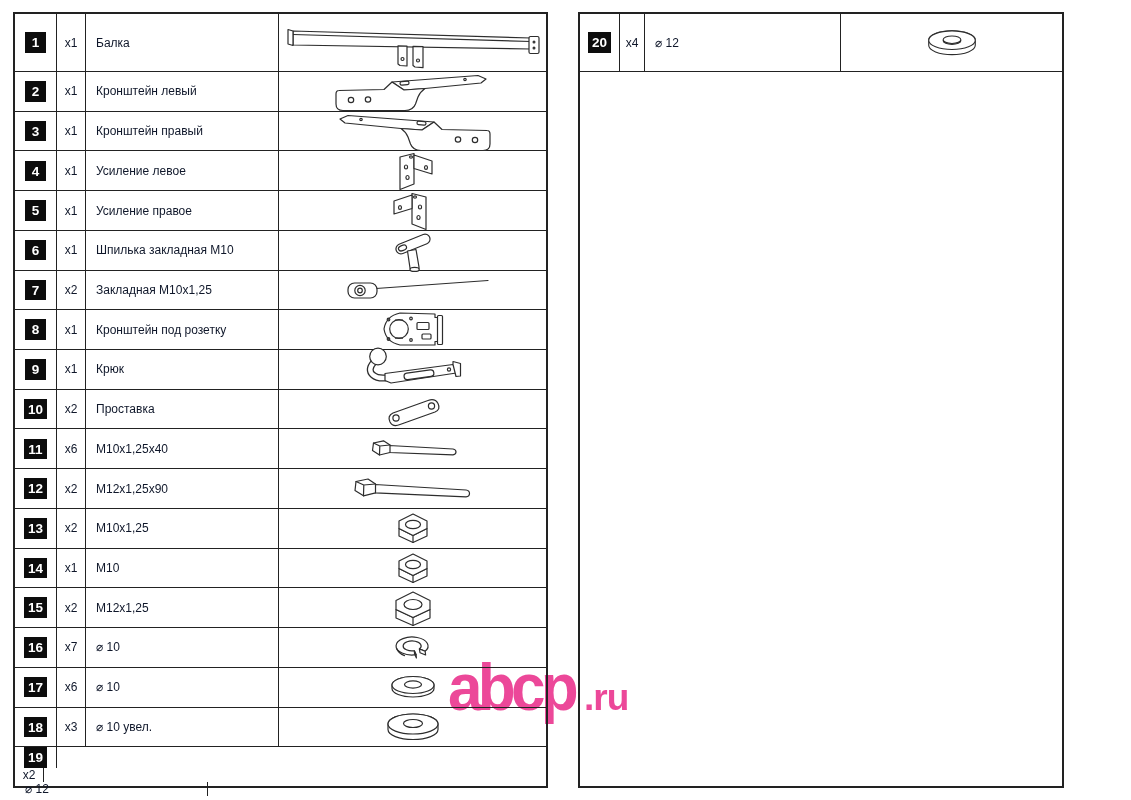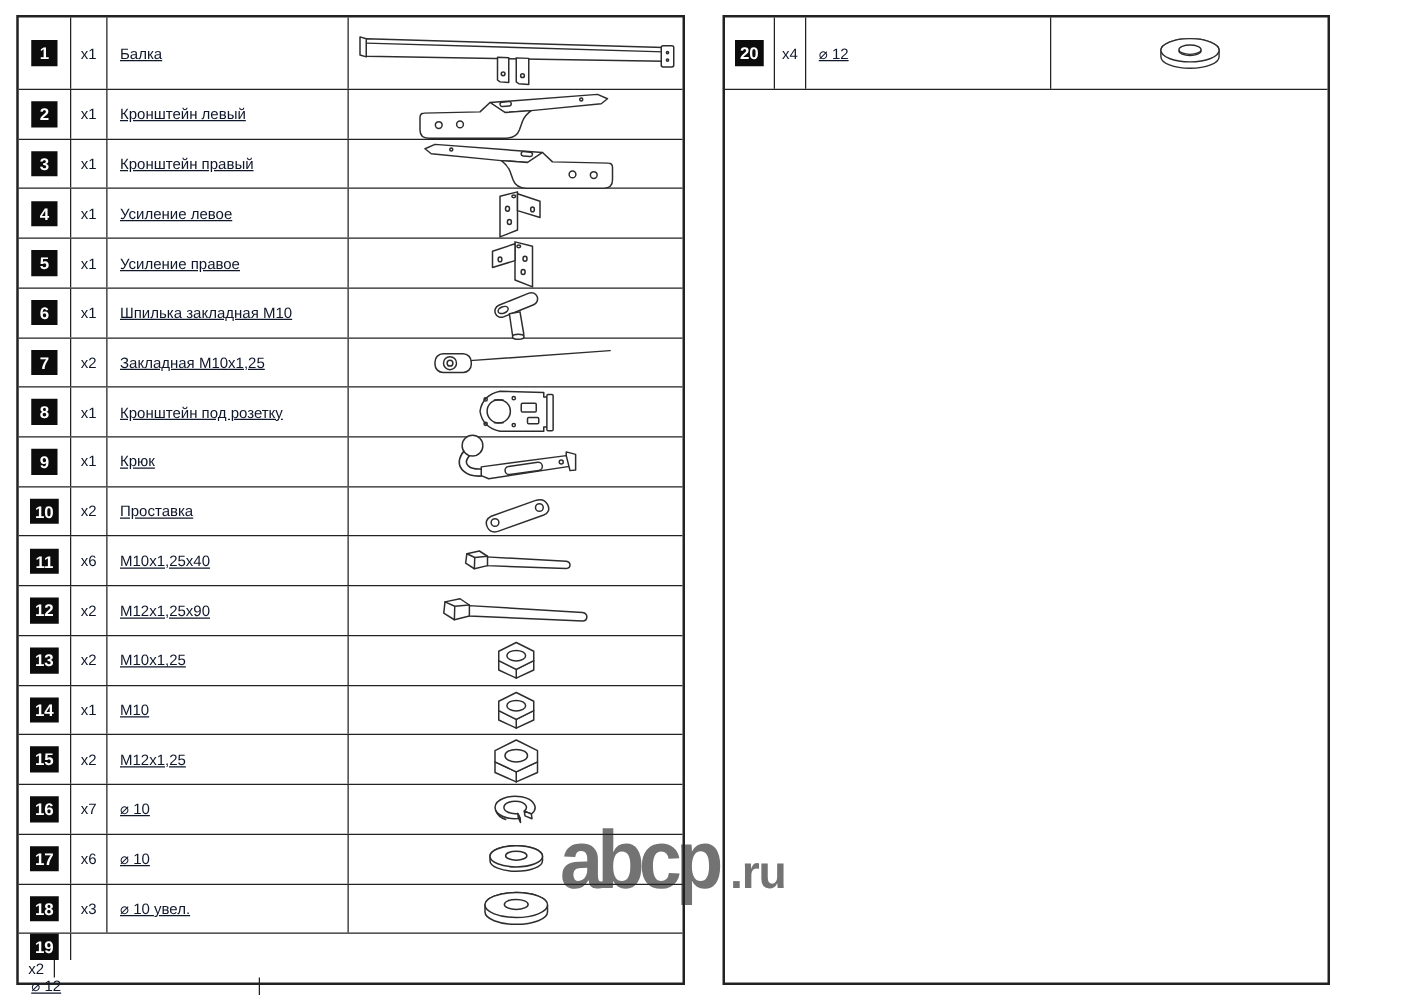--- a/index.html
+++ b/index.html
@@ -36,7 +36,7 @@
   .cell:last-child{border-right:none;}
   .c-num{width:42px;flex:none;}
   .c-qty{width:29px;flex:none;}
-  .c-name{width:193px;flex:none;justify-content:flex-start;padding-left:10px;text-decoration:underline;}
+  .c-name{width:193px;flex:none;justify-content:flex-start;padding-left:10px;}
   .c-art{flex:1;}
   .tbl-right .c-num{width:40px;}
   .tbl-right .c-qty{width:25px;}

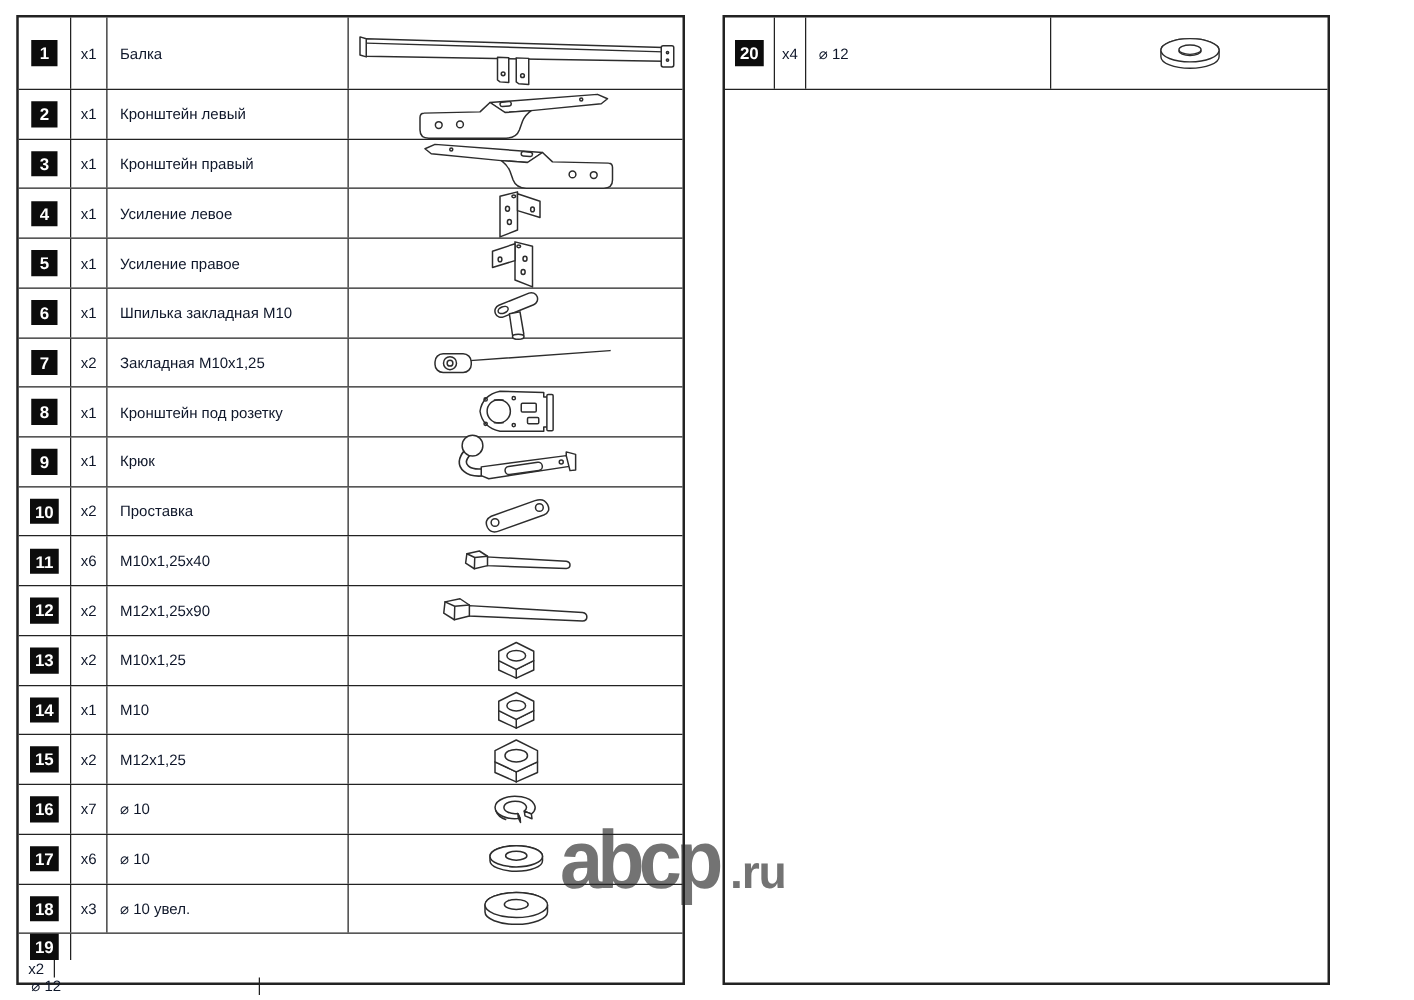--- a/index.html
+++ b/index.html
@@ -12,7 +12,7 @@
   .watermark{
     position:absolute;left:448px;top:654px;
     display:flex;align-items:baseline;line-height:1;
-    color:#737373;font-weight:700;white-space:nowrap;
+    color:#ec4899;font-weight:700;white-space:nowrap;
     z-index:1;user-select:none;
   }
   .wm-main{font-size:66px;letter-spacing:-5px;transform:scaleX(.94);transform-origin:left bottom;}

